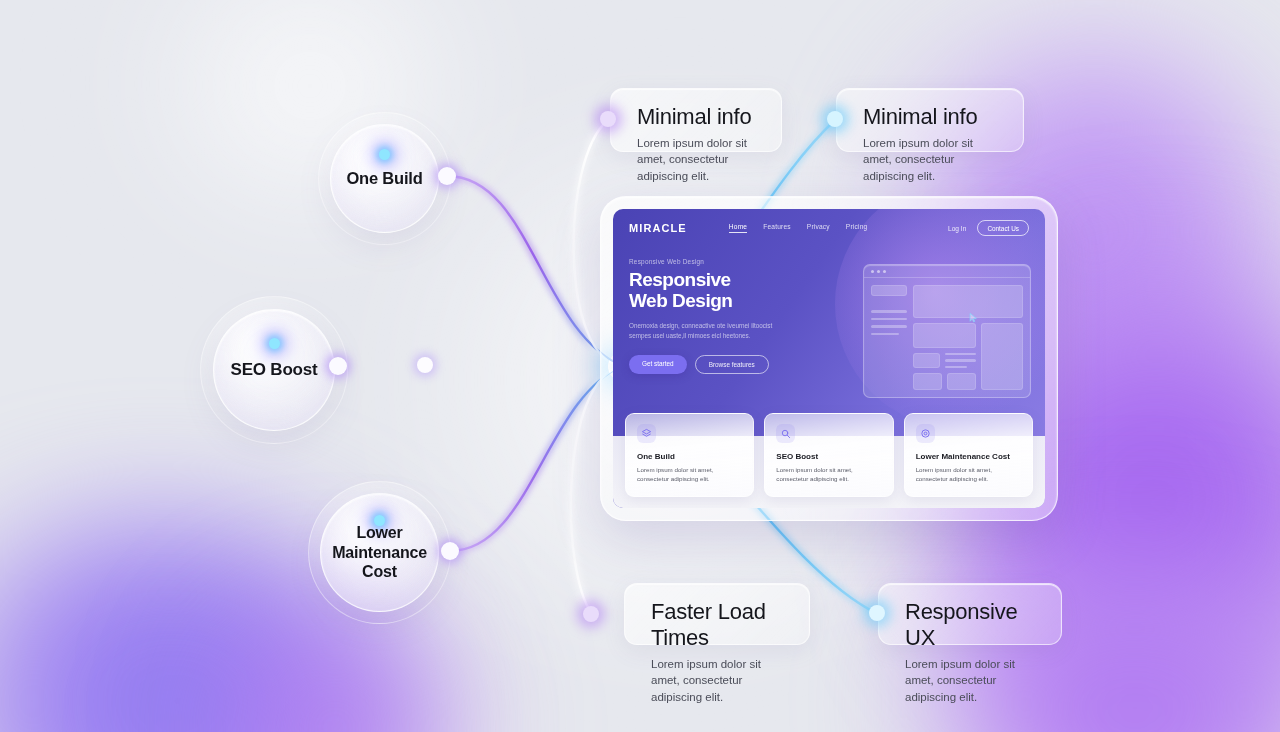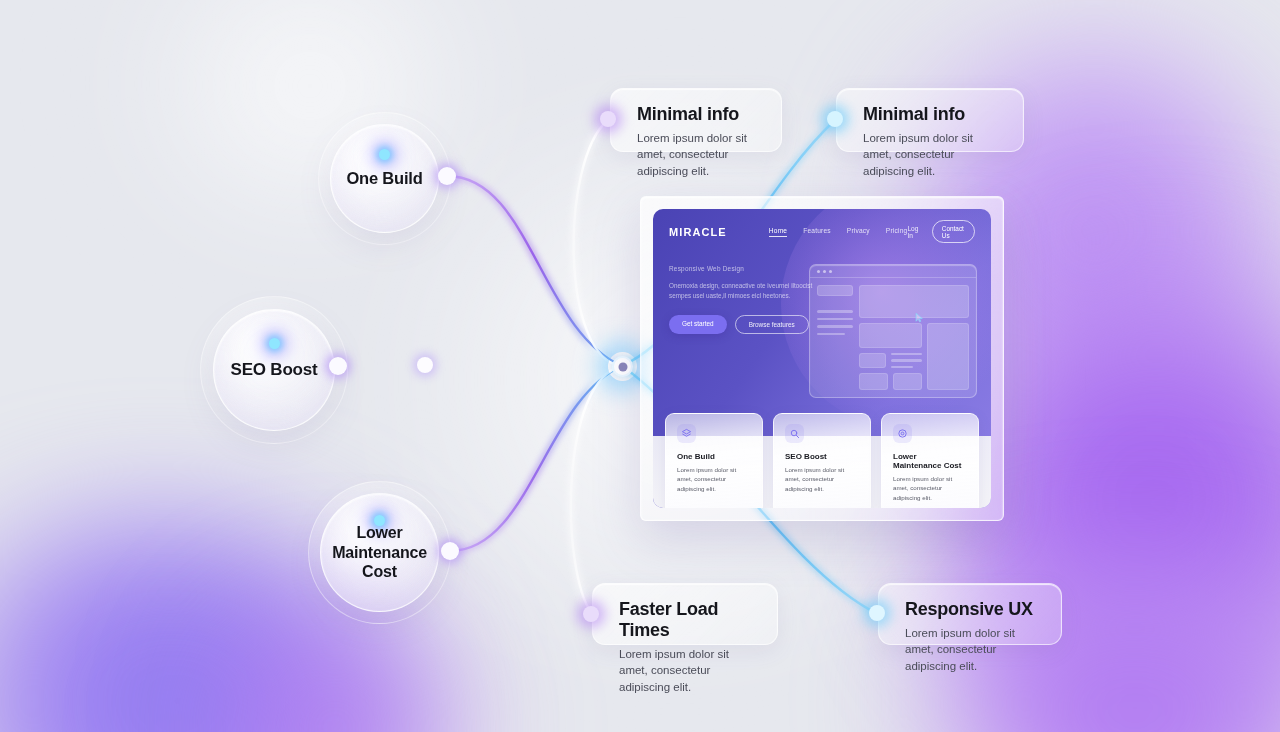--- a/index.html
+++ b/index.html
@@ -68,7 +68,7 @@
     box-shadow: 0 6px 22px rgba(110,100,160,.10), inset 0 1px 1px rgba(255,255,255,.8);
     padding: 15px 20px 16px 26px;
   }
-  .info-title { font-size: 18px; font-weight: 700; color: #15161c; letter-spacing: -.25px; margin-bottom: 5px; }
+  .info-title { font-size: 22px; font-weight: 400; color: #15161c; letter-spacing: -.25px; margin-bottom: 5px; }
   .info-body  { font-size: 11.5px; line-height: 1.43; color: #4a4c58; }
 
   

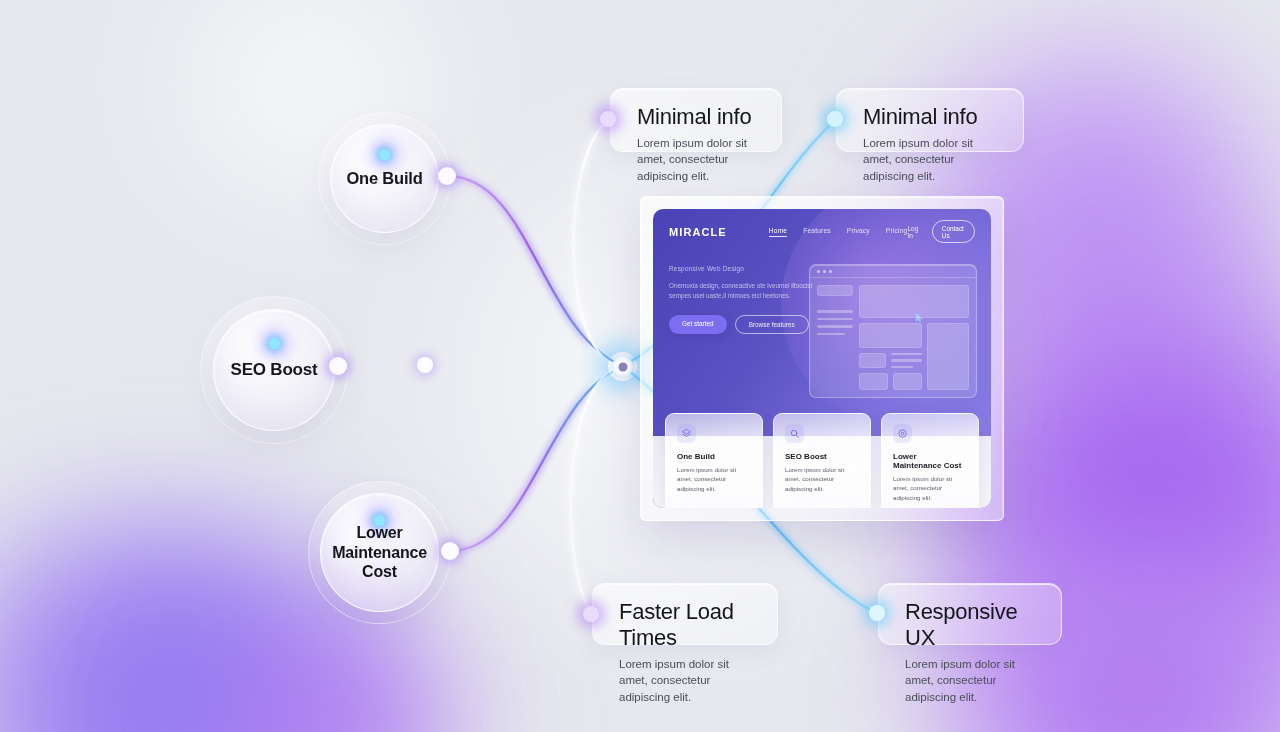--- a/index.html
+++ b/index.html
@@ -73,8 +73,8 @@
 
   
   #mockup {
-    position: absolute; left: 640px; top: 196px; width: 364px; height: 325px;
-    border-radius: 6px;
+    position: absolute; left: 600px; top: 196px; width: 458px; height: 325px;
+    border-radius: 26px;
     background: linear-gradient(150deg, rgba(255,255,255,.70) 0%, rgba(255,255,255,.42) 55%, rgba(246,240,255,.42) 100%);
     border: 1px solid rgba(255,255,255,.7);
     box-shadow: 0 18px 50px rgba(96,78,160,.20), inset 0 1px 2px rgba(255,255,255,.9);

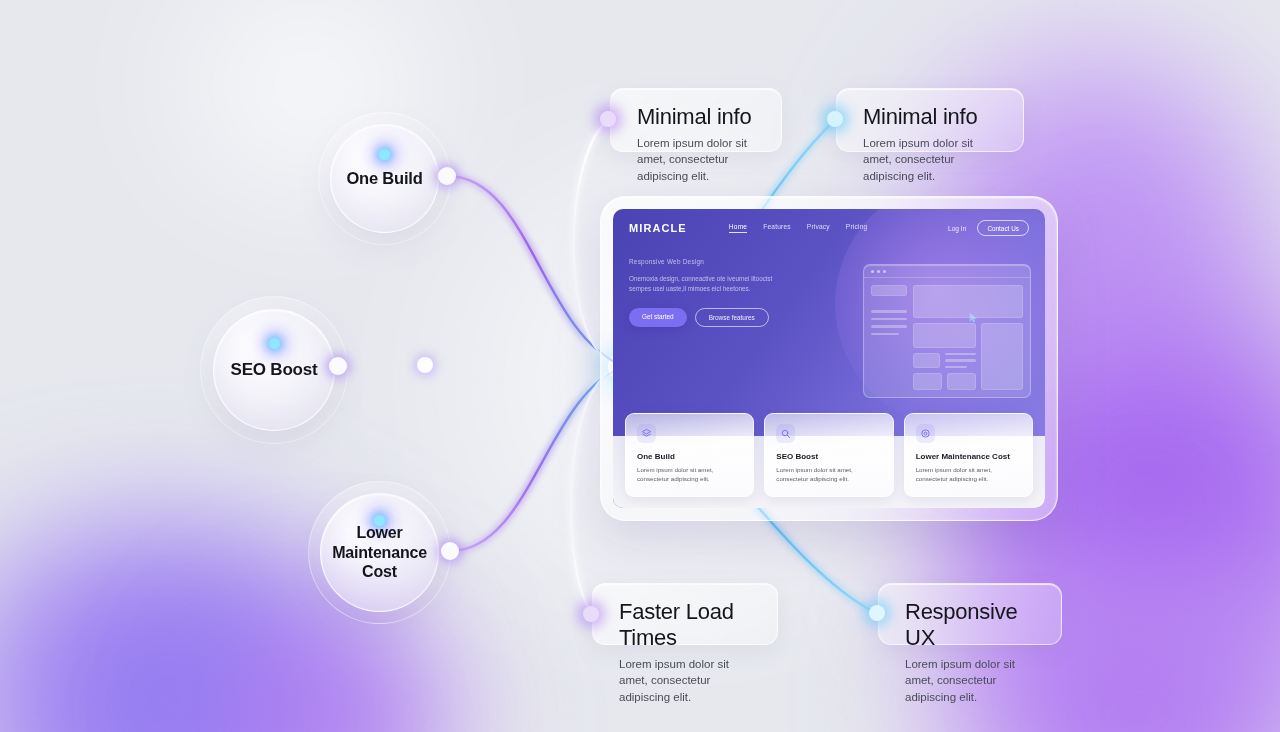--- a/index.html
+++ b/index.html
@@ -287,6 +287,10 @@
       <div id="mock-hero">
         <div id="mock-hero-left">
           <div id="mock-eyebrow">Responsive Web Design</div>
+          <div id="mock-h1">
+            <div>Responsive</div>
+            <div>Web Design</div>
+          </div>
           <div id="mock-sub">Onemoxia design, conneactive ote iveurnei iltoocist sempes usel uaste,il mimoes eicl heetones.</div>
           <div id="mock-btns">
             <div id="mock-btn-primary">Get started</div>

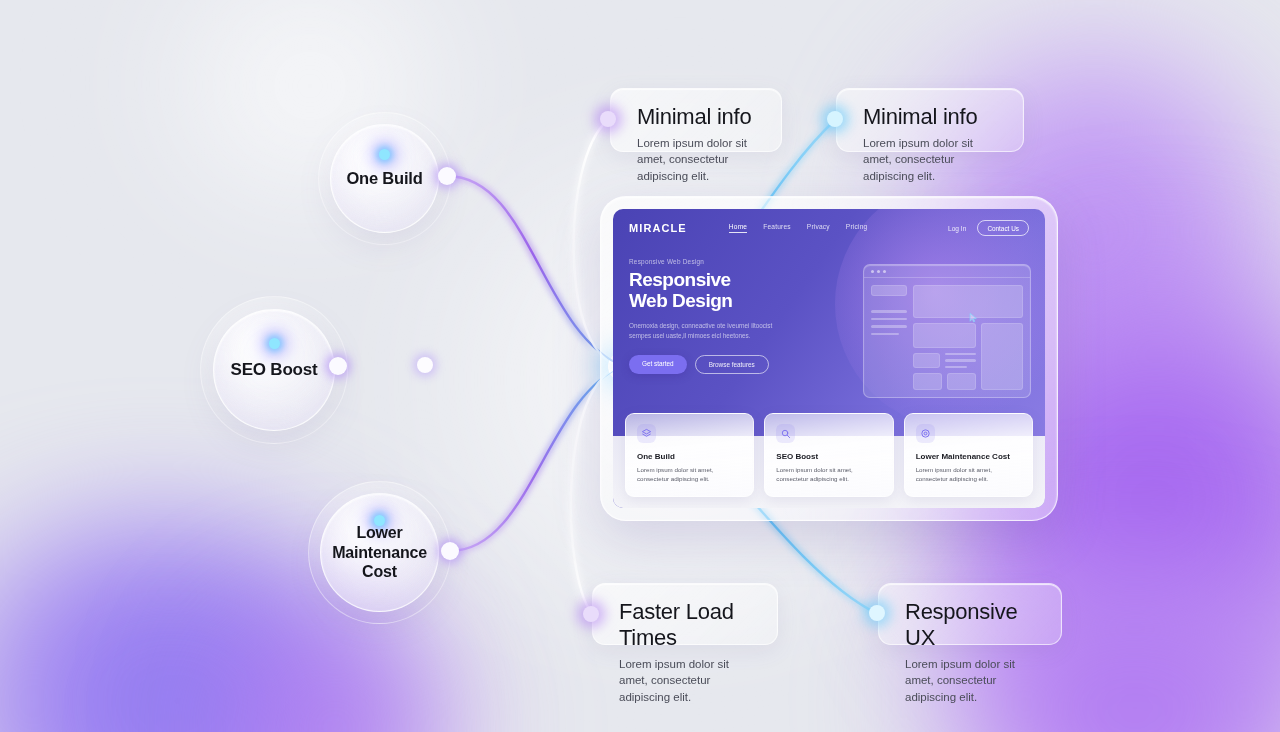--- a/index.html
+++ b/index.html
@@ -255,7 +255,7 @@
   </div>
   <div class="node" style="left:827px; top:111px; width:16px; height:16px; background:#d6f4ff; box-shadow:0 0 12px 6px rgba(110,205,250,.65);"></div>
 
-  <div class="info-card" style="left:592px; top:583px; width:186px; height:62px;">
+  <div class="info-card" style="left:624px; top:583px; width:186px; height:62px;">
     <div class="info-title">Faster Load Times</div>
     <div class="info-body">Lorem ipsum dolor sit amet, consectetur adipiscing elit.</div>
   </div>

